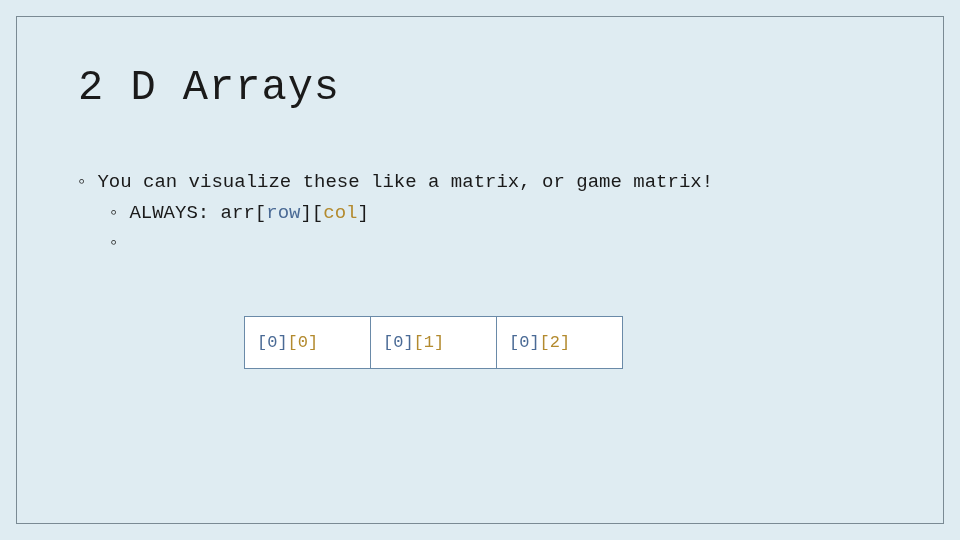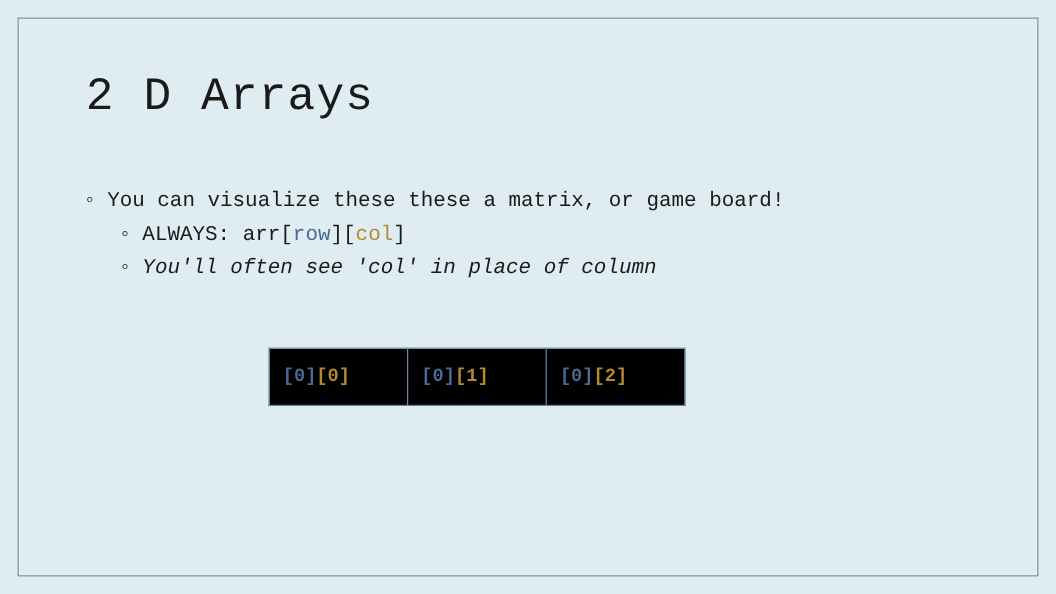--- a/index.html
+++ b/index.html
@@ -85,7 +85,7 @@
 <div class="content">
   <div class="bullet-l1">
     <span class="bullet-mark">◦</span>
-    <span>You can visualize these these a matrix, or game board!</span>
+    <span>You can visualize these like a matrix, or game matrix!</span>
   </div>
   <div class="bullet-l2">
     <span class="bullet-mark">◦</span>

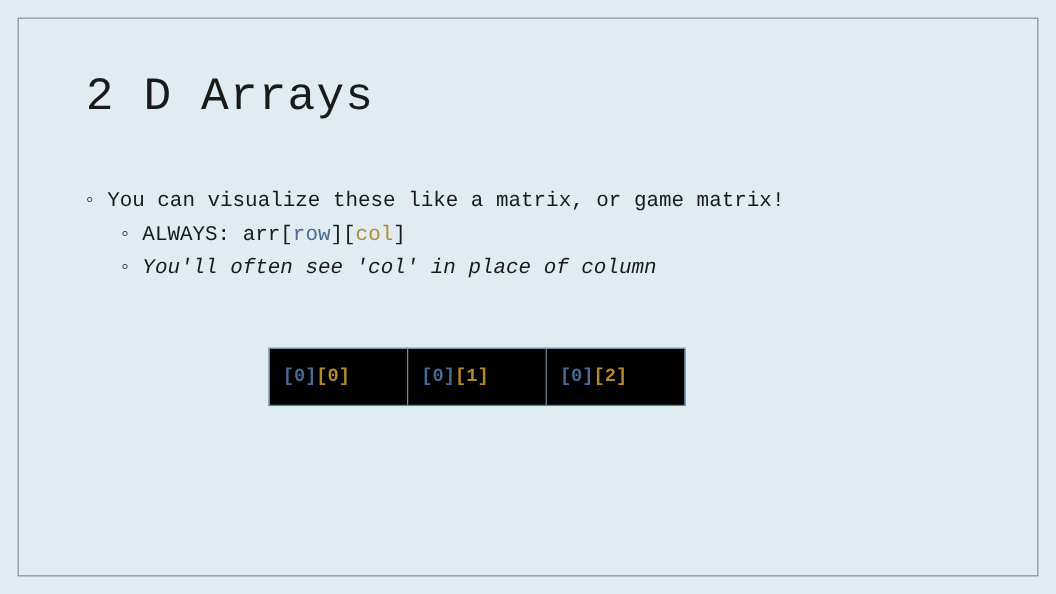--- a/index.html
+++ b/index.html
@@ -95,7 +95,6 @@
   </div>
   <div class="bullet-l2 italic">
     <span class="bullet-mark">◦</span>
-    <span>You'll often see 'col' in place of column</span>
   </div>
 </div>
 

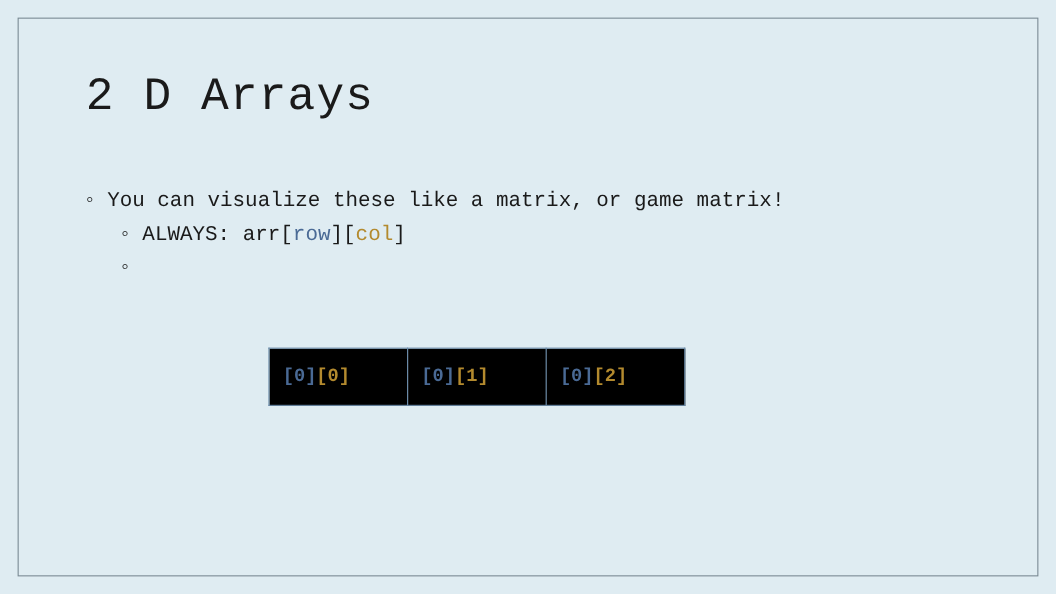--- a/index.html
+++ b/index.html
@@ -66,10 +66,10 @@
   table.arr td {
     width: 126px;
     height: 52px;
-    background: #000000;
+    background: #ffffff;
     border: 1px solid #6a8aa8;
     font-size: 17px;
-    font-weight: 700;
+    font-weight: 400;
     color: #1a1a1a;
     padding-left: 12px;
     vertical-align: middle;

